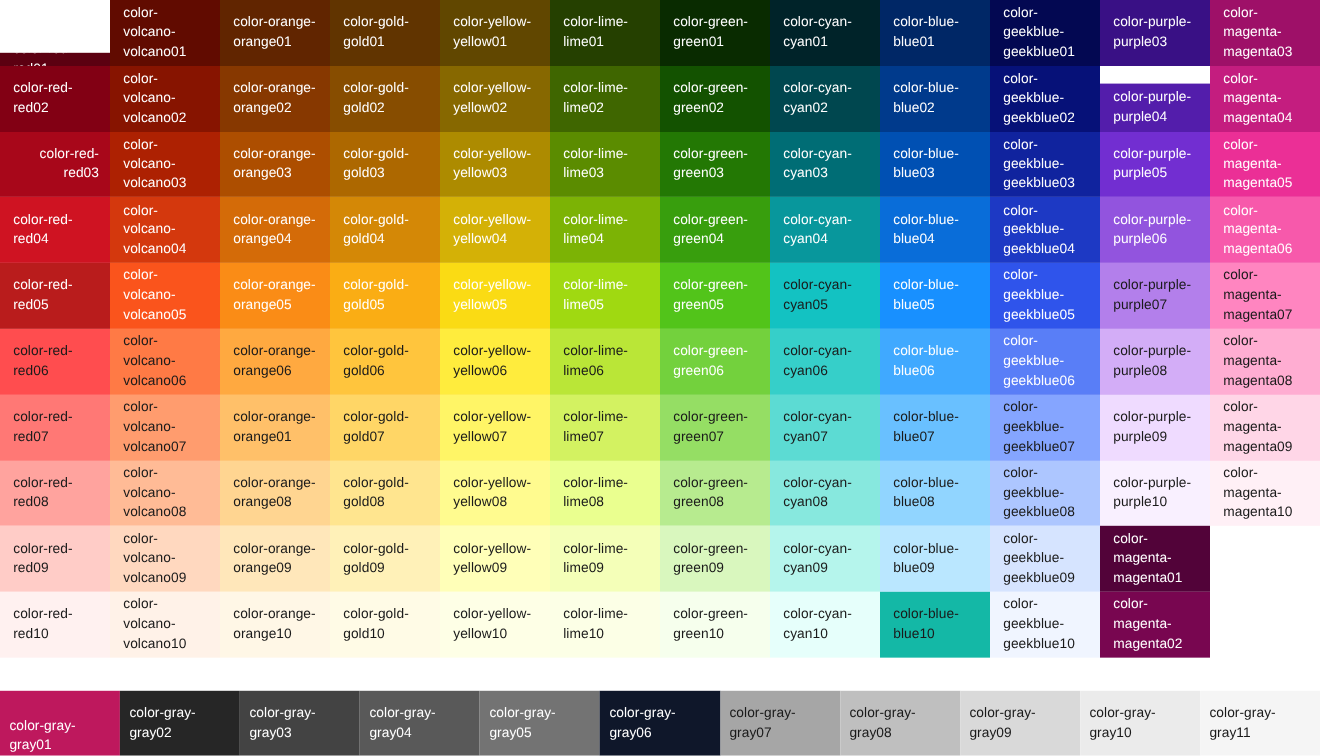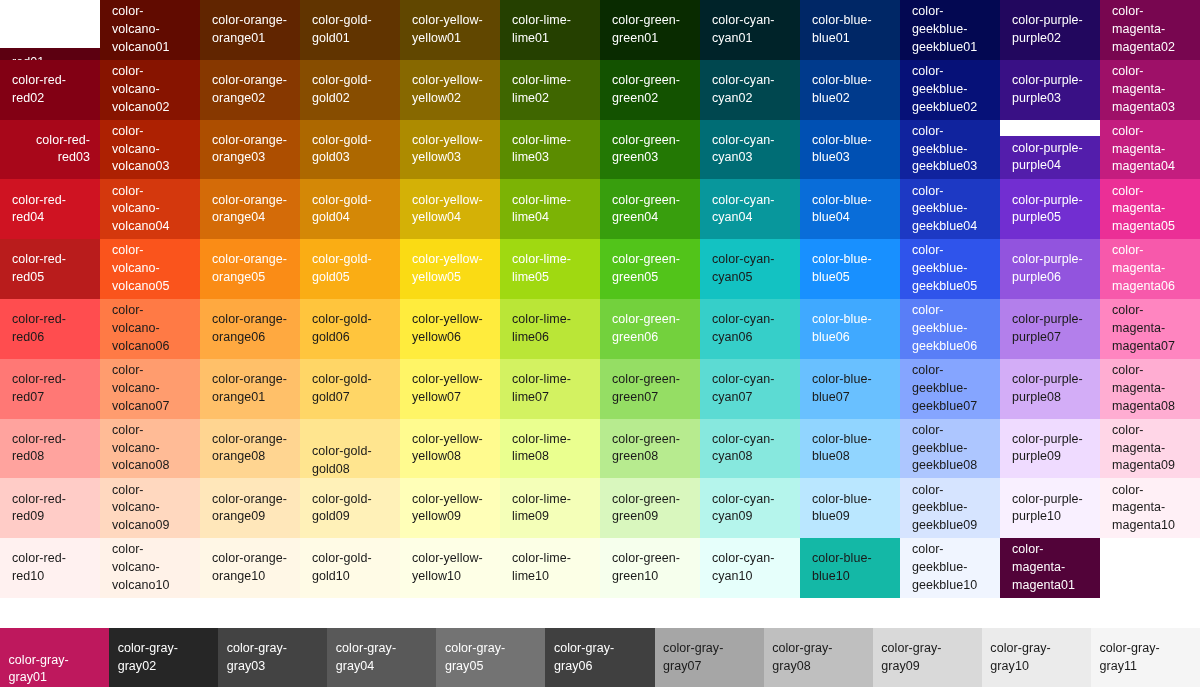--- a/index.html
+++ b/index.html
@@ -401,9 +401,6 @@
       <div class="swatch dark-text" style="background: rgb(240, 245, 255);">
         <span class="swatch-label">color-geekblue-geekblue10</span>
       </div>
-      <div class="swatch light-text" style="background: rgb(34, 7, 94);">
-        <span class="swatch-label">color-purple-purple02</span>
-      </div>
       <div class="swatch light-text" style="background: rgb(57, 16, 133);">
         <span class="swatch-label">color-purple-purple03</span>
       </div>

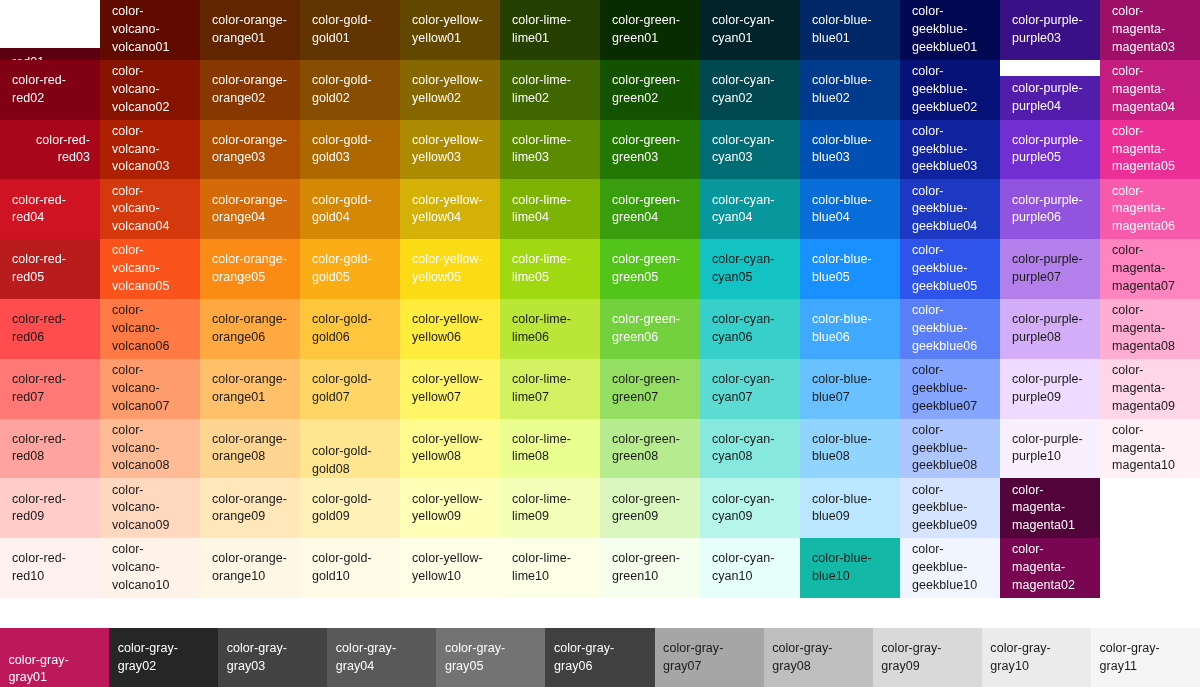--- a/index.html
+++ b/index.html
@@ -212,7 +212,7 @@
       <div class="swatch dark-text" style="background: rgb(255, 214, 102);">
         <span class="swatch-label">color-gold-gold07</span>
       </div>
-      <div class="swatch dark-text" style="background: rgb(255, 229, 143); align-items: flex-end;">
+      <div class="swatch dark-text" style="background: rgb(255, 229, 143);">
         <span class="swatch-label">color-gold-gold08</span>
       </div>
       <div class="swatch dark-text" style="background: rgb(255, 241, 184);">

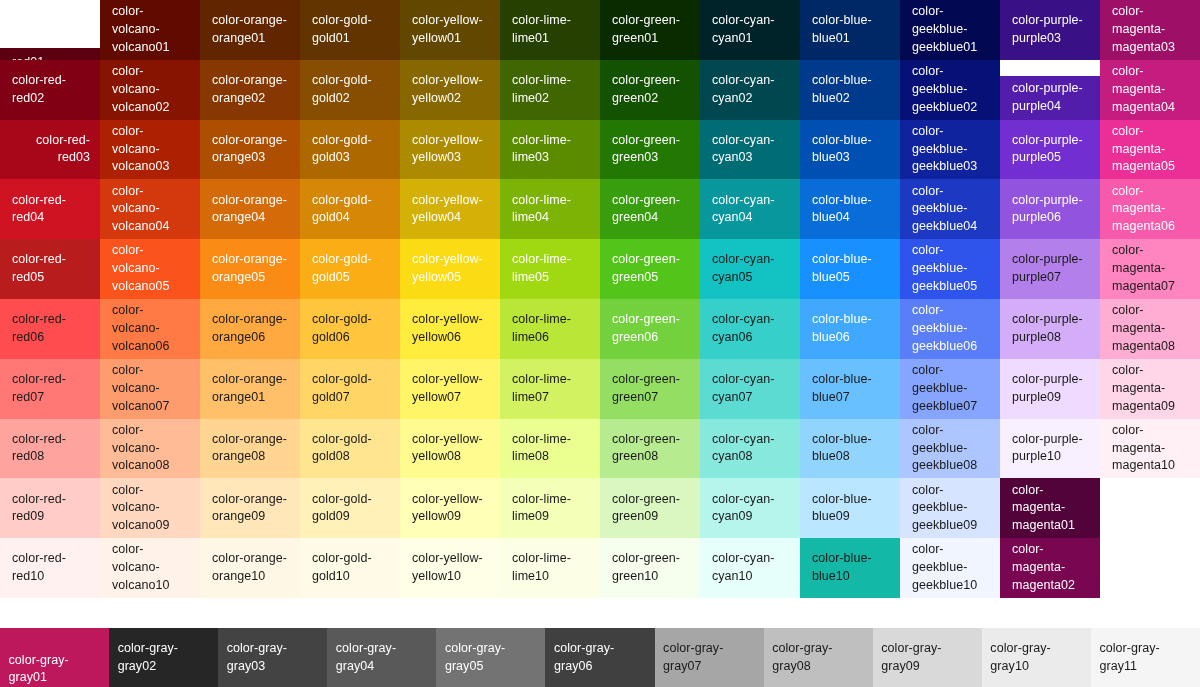--- a/index.html
+++ b/index.html
@@ -475,7 +475,7 @@
       <div class="gray-swatch light-text" style="background: rgb(115, 115, 115);">
         <span class="gray-label">color-gray-gray05</span>
       </div>
-      <div class="gray-swatch light-text" style="background: #404040;">
+      <div class="gray-swatch light-text" style="background: #0f172a;">
         <span class="gray-label">color-gray-gray06</span>
       </div>
       <div class="gray-swatch dark-text" style="background: rgb(166, 166, 166);">

